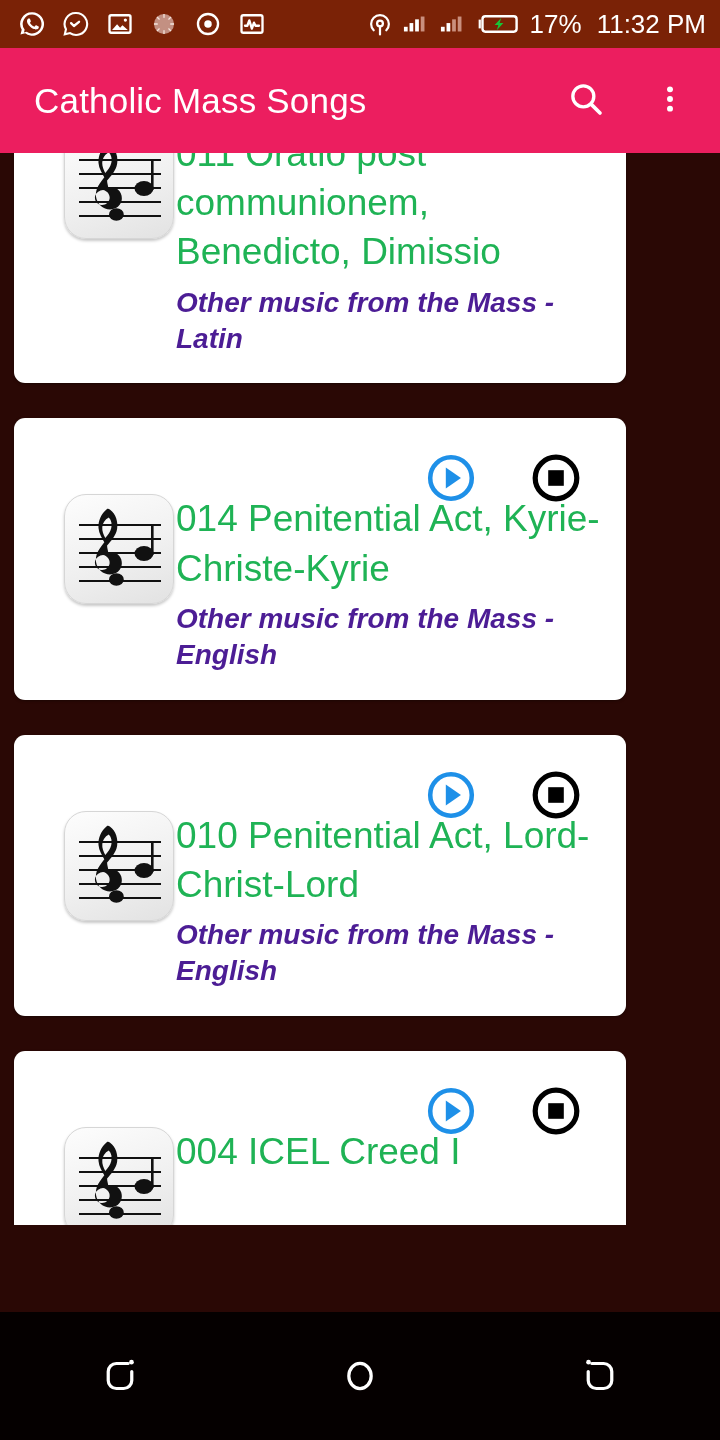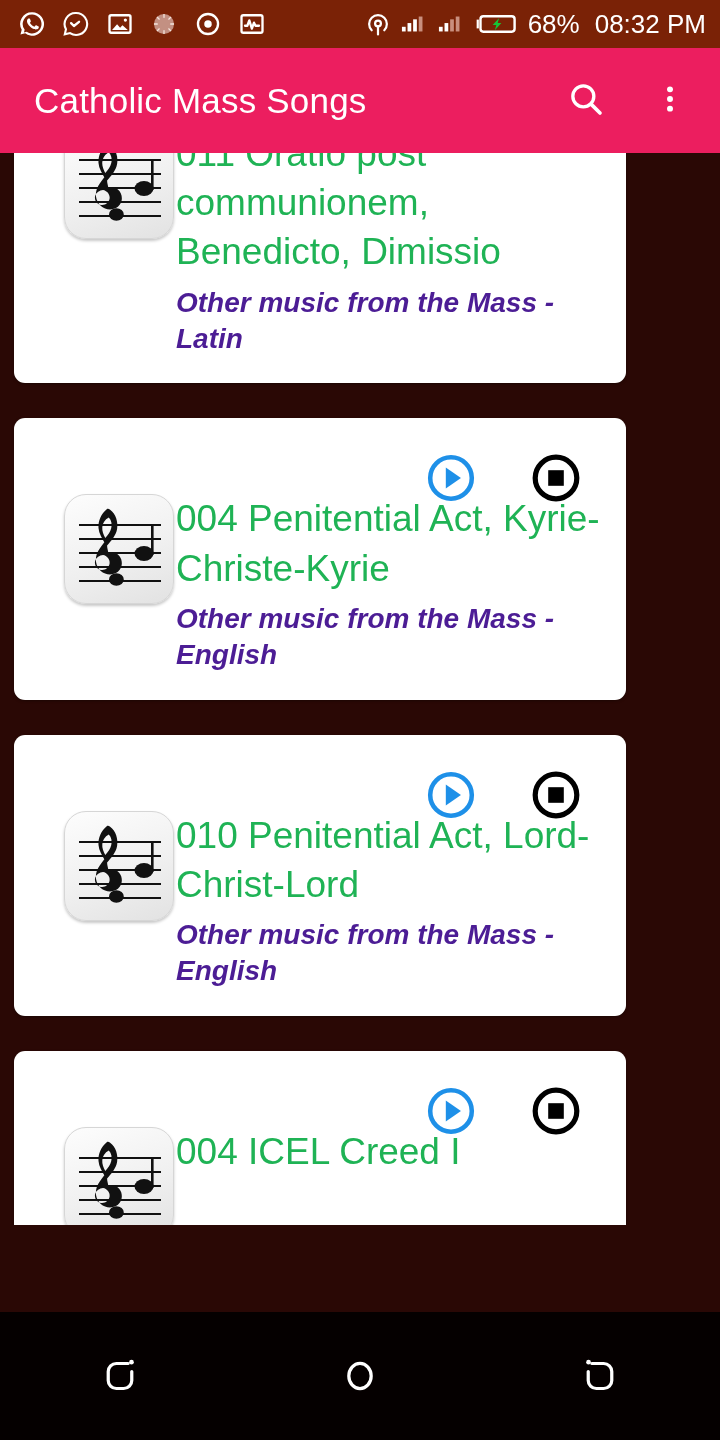--- a/index.html
+++ b/index.html
@@ -166,7 +166,7 @@
           <path fill="#17C436" d="M22 6.6l-6 6.4h3.4l-1.4 4.6 6-6.6h-3.4z"></path>
         </svg>
       </span>
-      <span class="battery-text">68%</span>
+      <span class="battery-text">17%</span>
       <span class="clock-text">08:32 PM</span>
     </div>
   </div>

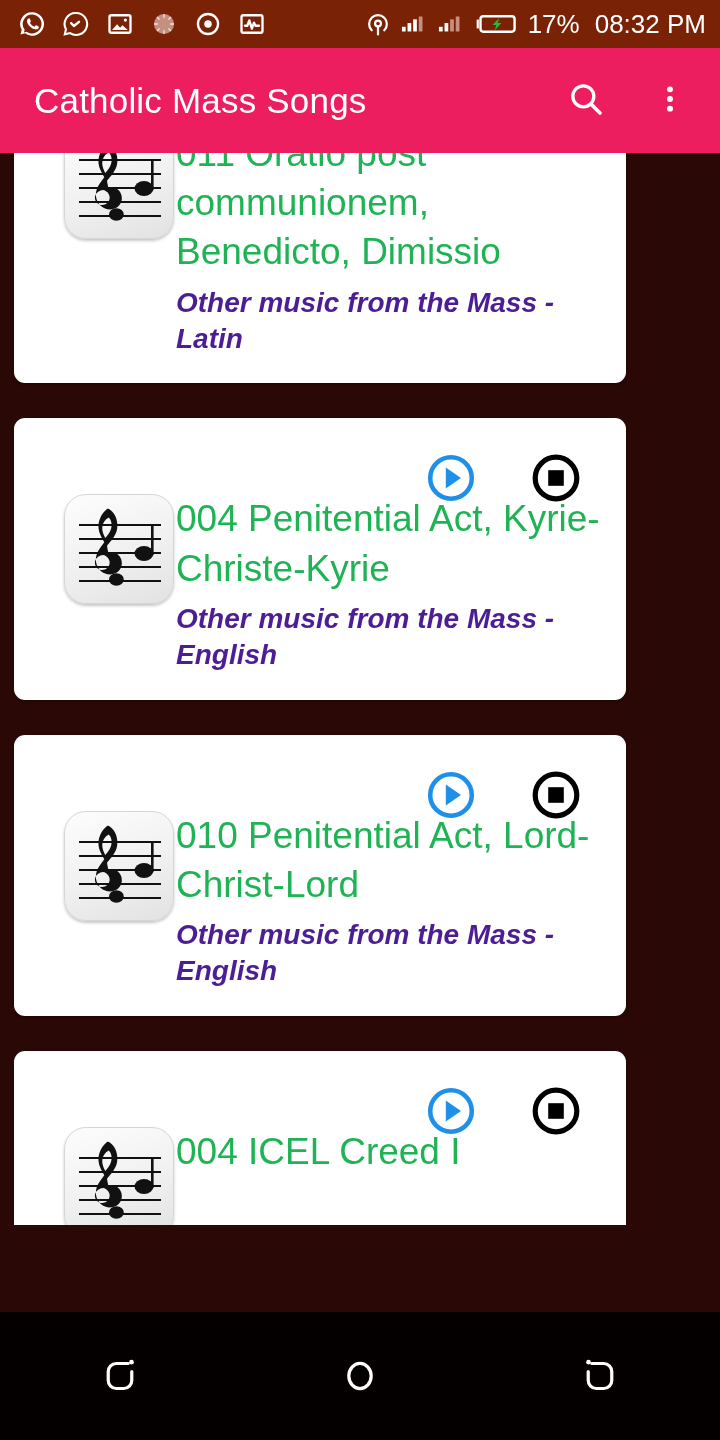--- a/index.html
+++ b/index.html
@@ -167,7 +167,7 @@
         </svg>
       </span>
       <span class="battery-text">17%</span>
-      <span class="clock-text">08:32 PM</span>
+      <span class="clock-text">11:32 PM</span>
     </div>
   </div>
 

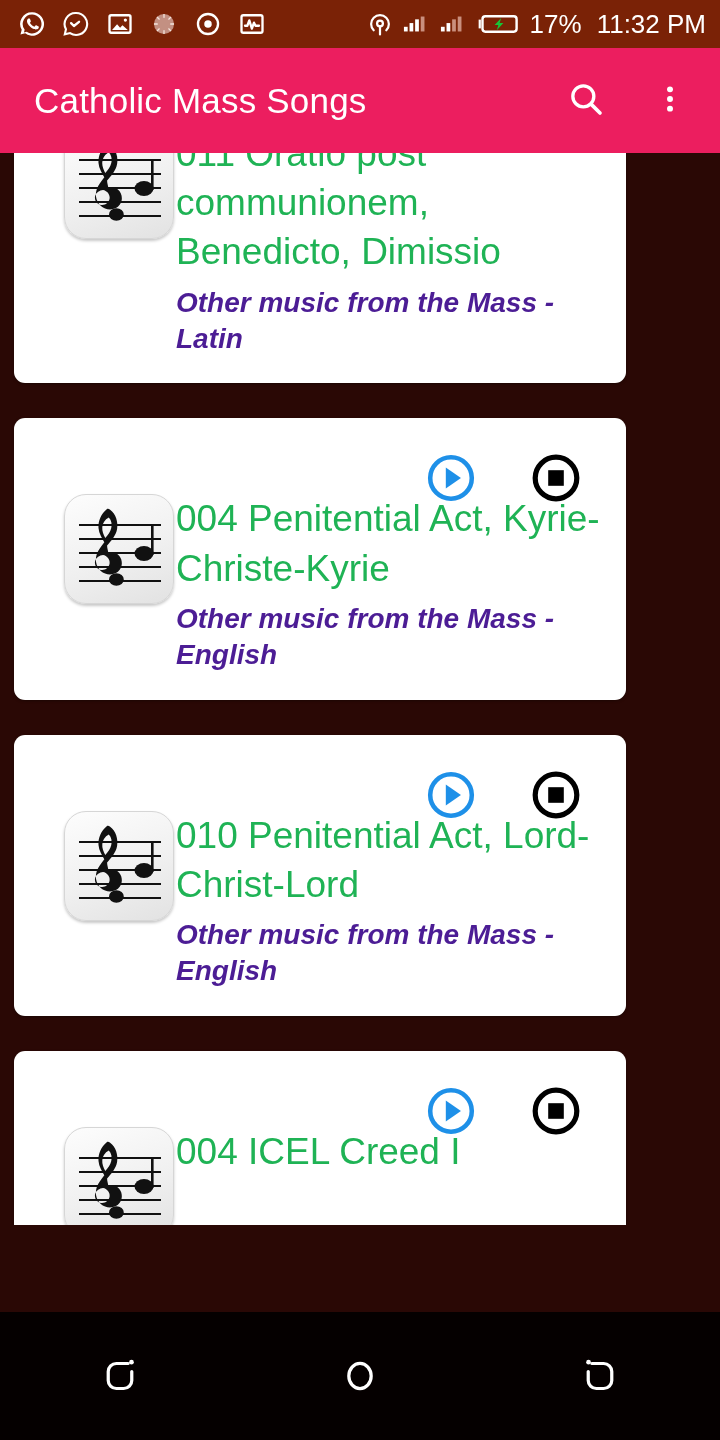--- a/index.html
+++ b/index.html
@@ -246,7 +246,7 @@
             </svg>
           </div>
           <div class="card-text">
-            <div class="song-title">004 Penitential Act, Kyrie-Christe-Kyrie</div>
+            <div class="song-title">014 Penitential Act, Kyrie-Christe-Kyrie</div>
             <div class="song-sub">Other music from the Mass - English</div>
           </div>
         </div>

